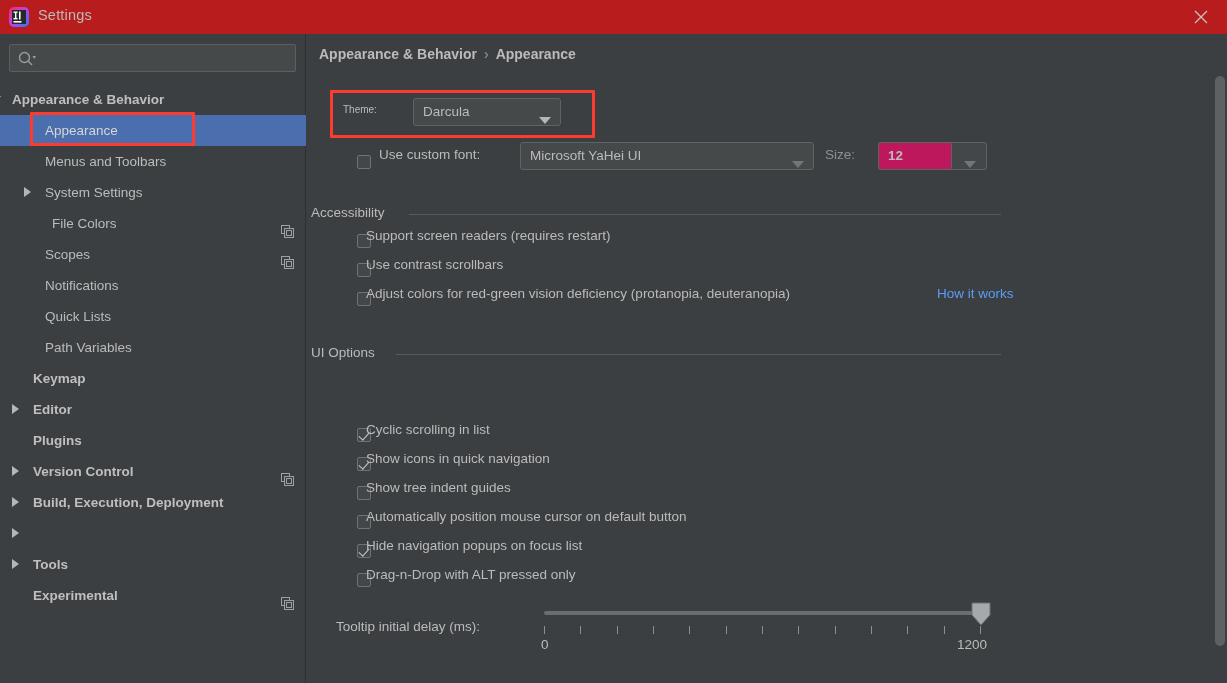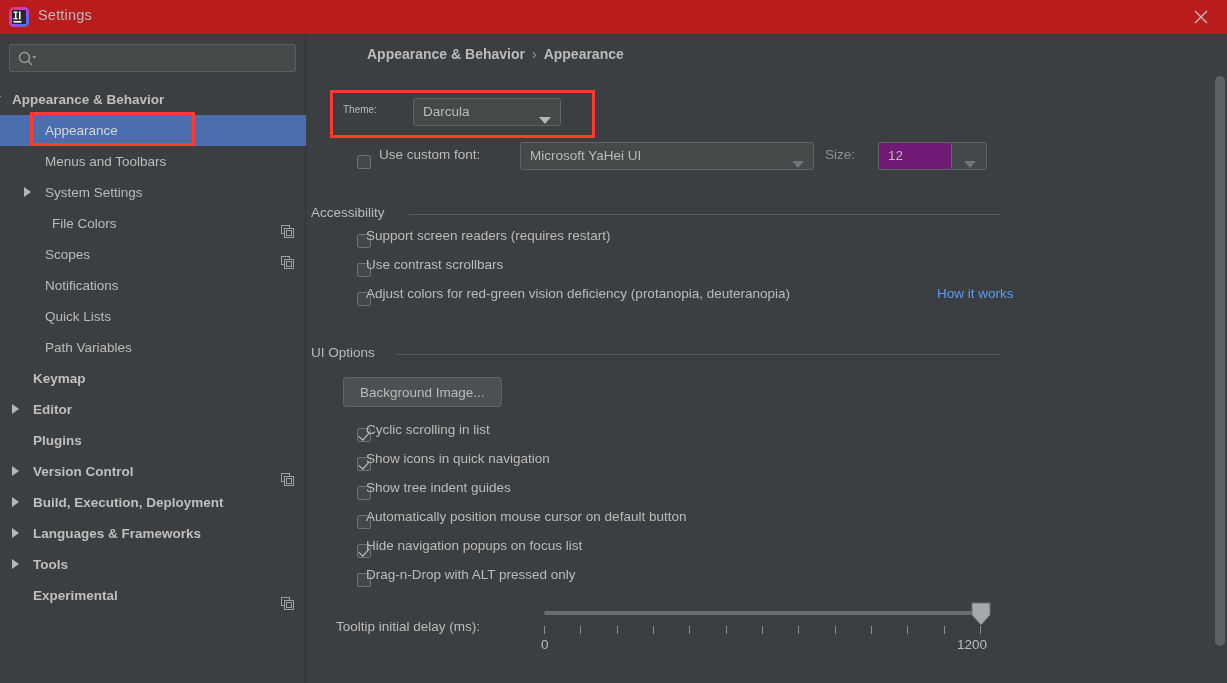--- a/index.html
+++ b/index.html
@@ -83,7 +83,7 @@
   }
   #breadcrumb {
     position: absolute; left: 12px; top: 12px;
-    font-size: 14px; font-weight: bold; color: #bbbbbb; margin-left: 48px;
+    font-size: 14px; font-weight: bold; color: #bbbbbb;
   }
   #breadcrumb .sep { color: #9a9a9a; font-weight: normal; margin: 0 7px; }
 

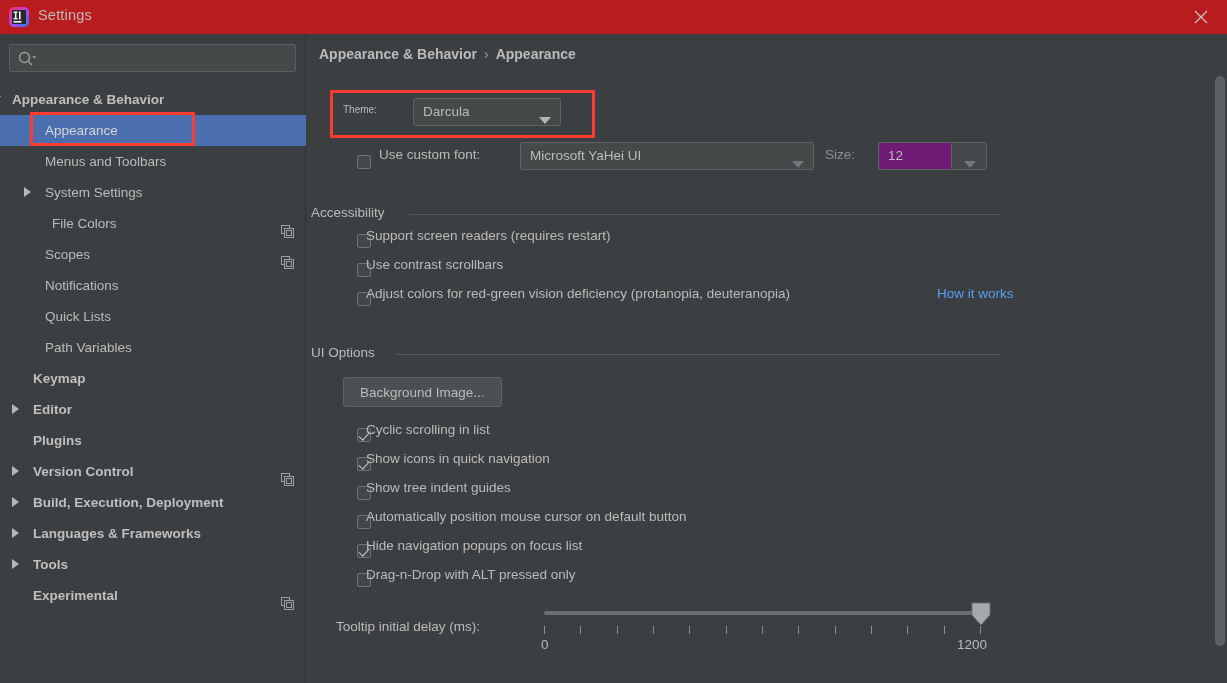--- a/index.html
+++ b/index.html
@@ -123,8 +123,9 @@
   #size-label { position: absolute; left: 482px; top: -1px; font-size: 13.5px; color: #8d8f90; }
   #size-field {
     position: absolute; left: 535px; top: -6px; width: 73px; height: 28px;
-    background: #701a75; border: 1px solid #5e6364; border-right: 0;
+    background: #be185d; border: 1px solid #5e6364; border-right: 0;
     border-radius: 3px 0 0 3px;
+    font-weight: bold;
   }
   #size-field .ctext { position: absolute; left: 9px; top: 5px; font-size: 13.5px; color: #bbbbbb; }
   #size-spinner {

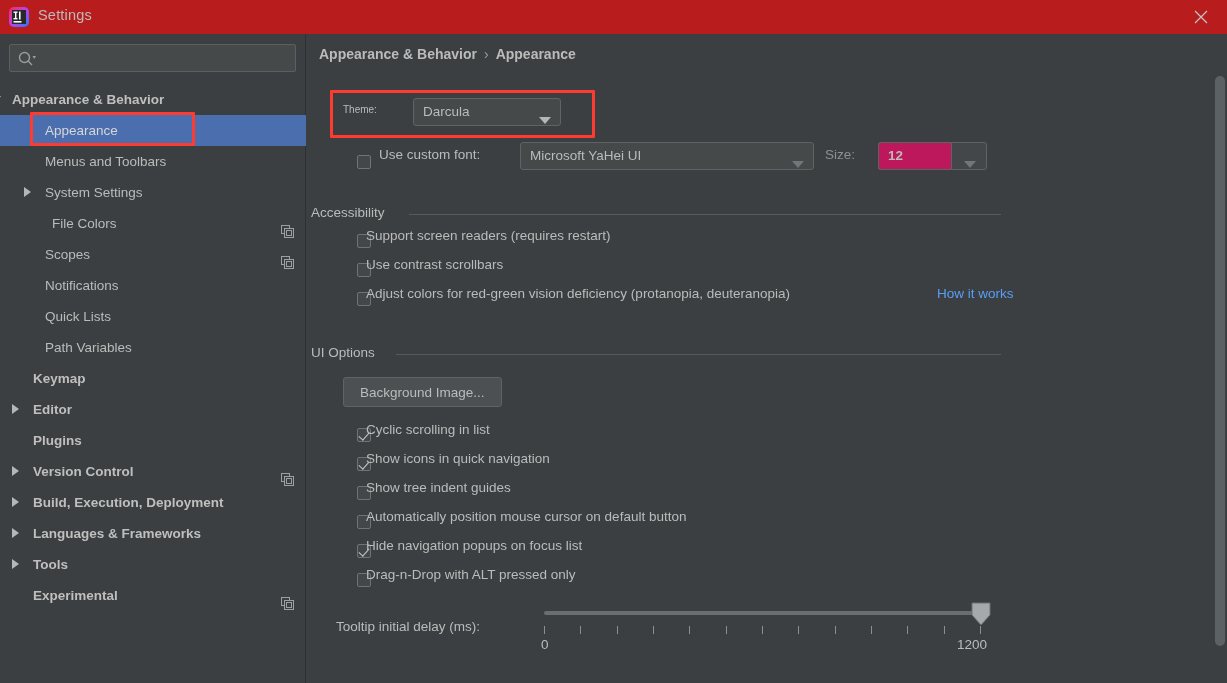--- a/index.html
+++ b/index.html
@@ -417,7 +417,6 @@
     <span class="stitle">UI Options</span>
     <span class="sline"></span>
   </div>
-  <div id="btn-bg-image">Background Image...</div>
   <div id="ui-options-list">
       <div class="opt-row" style="top: 389px;">
         <span class="chk checked"></span>

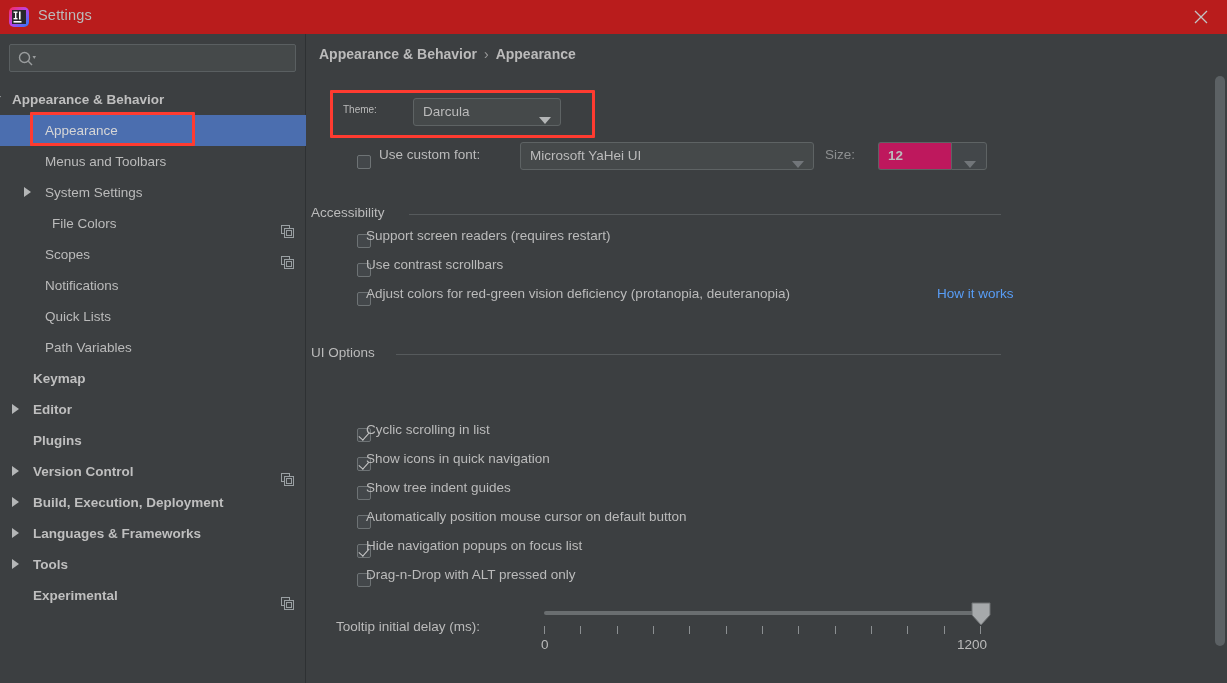--- a/index.html
+++ b/index.html
@@ -327,7 +327,6 @@
             <path d="M0 0 L7 5 L0 10 Z" fill="#b4b6b7"></path>
           </svg>
         </span>
-        <span class="tlabel" style="left: 33px;">Languages &amp; Frameworks</span>
       </div>
       <div class="tree-row bold">
         <span class="twisty" style="left: 9px;">

